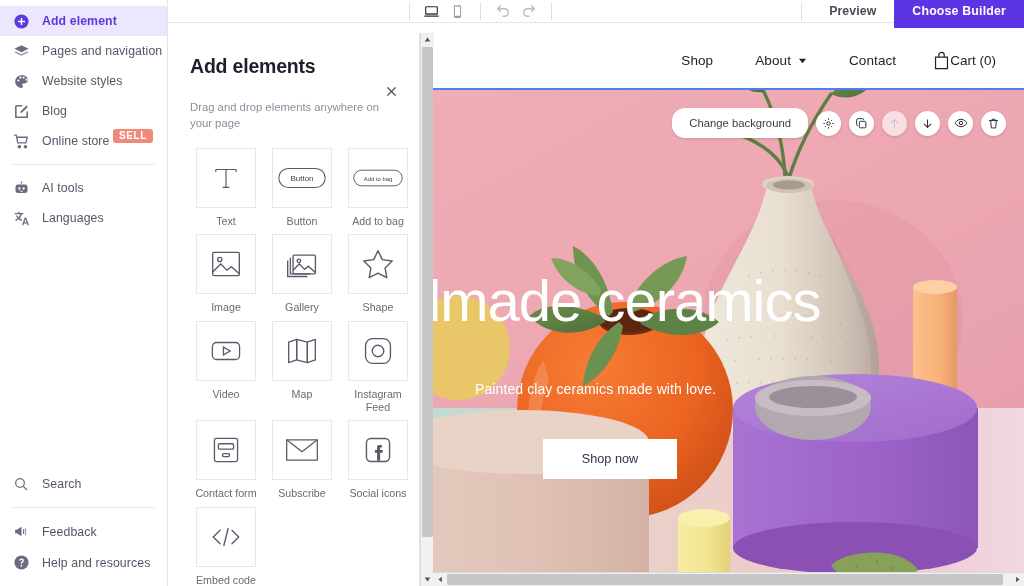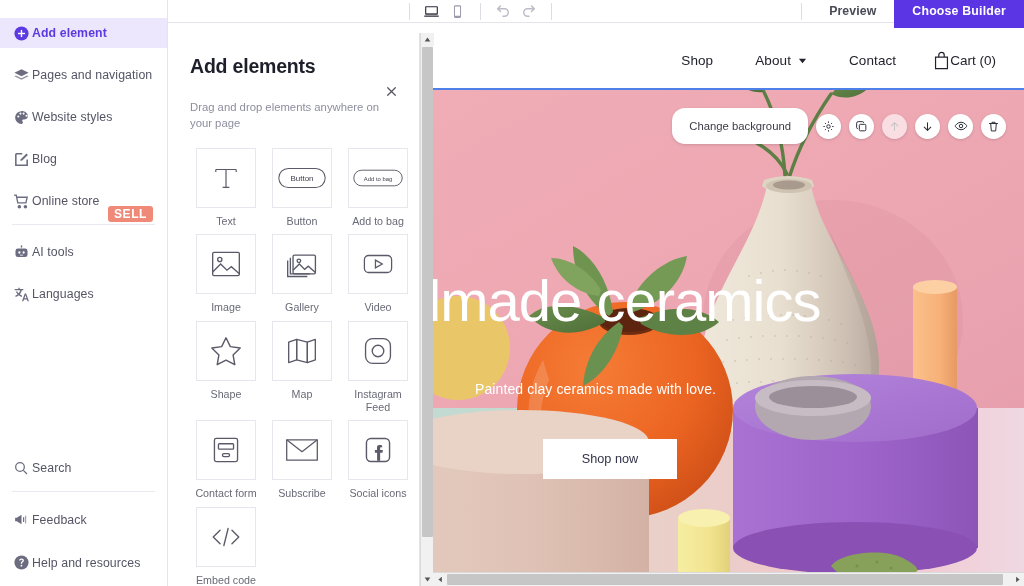--- a/index.html
+++ b/index.html
@@ -22,7 +22,7 @@
   .side-item {
     display: flex; align-items: center;
     height: 30px; padding: 0 10px 0 10px;
-    cursor: pointer; position: relative; margin-top: 12px;
+    gap: 10px; cursor: pointer; position: relative;
   }
   .side-item .ico { width: 22px; height: 22px; display: flex; align-items: center; justify-content: center; flex: 0 0 22px; color: #6c6c80; }
   .side-item .lbl { font-size: 12.3px; color: #555566; letter-spacing: .1px; white-space: nowrap; }

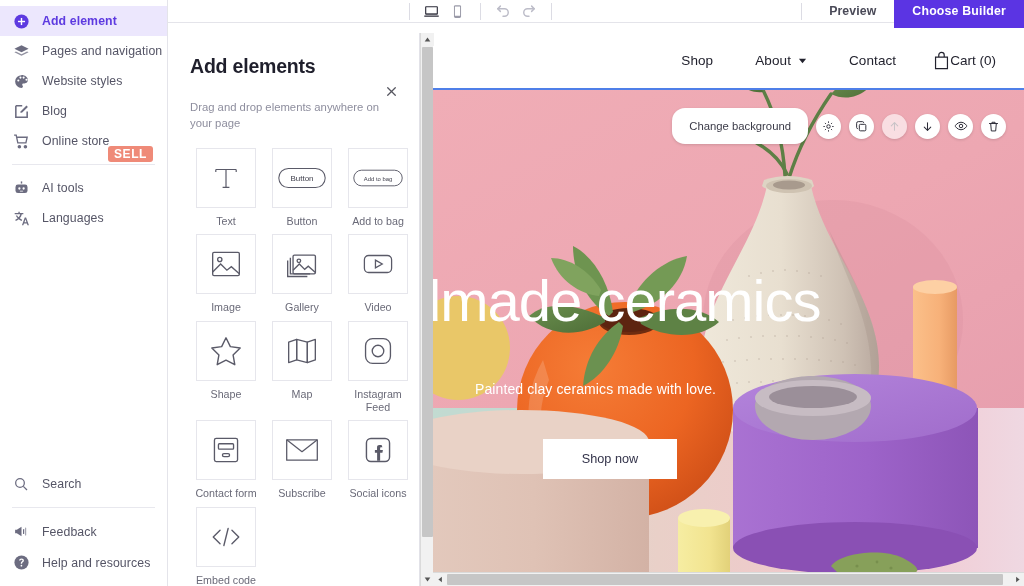--- a/index.html
+++ b/index.html
@@ -178,7 +178,7 @@
     display: flex; align-items: center; gap: 8px; z-index: 20;
   }
   .chg-bg {
-    height: 36px; background: #fff; border-radius: 13px;
+    height: 30px; background: #fff; border-radius: 13px;
     display: flex; align-items: center; padding: 4px 17px;
     font-size: 11.3px; color: #3b3b48; cursor: pointer;
     box-shadow: 0 1px 3px rgba(0,0,0,.14); white-space: nowrap;

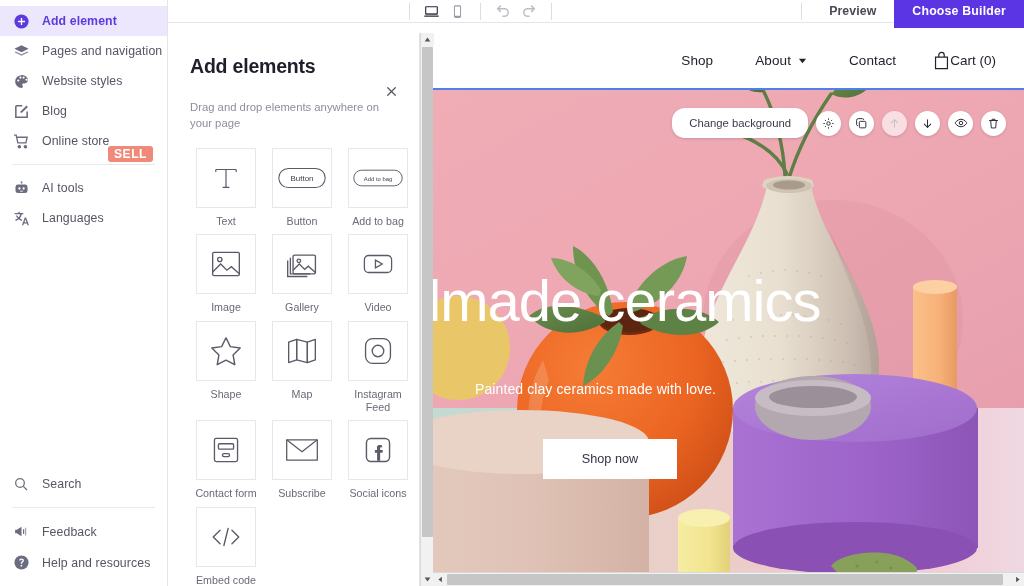--- a/index.html
+++ b/index.html
@@ -32,9 +32,9 @@
   .sidebar .group-top { padding-top: 6px; }
   .side-sep { height: 1px; background: #e8e8ee; margin: 8px 12px; }
   .badge-sell {
-    position: absolute; right: 14px; top: 20px;
+    position: absolute; right: 14px; top: 3px;
     background: #ef8a78; color: #fff;
-    font-size: 12px; font-weight: 700; letter-spacing: .6px;
+    font-size: 10px; font-weight: 700; letter-spacing: .6px;
     padding: 2px 6px 2px 6px; border-radius: 3px; line-height: 1;
   }
   .sidebar-bottom { position: absolute; left: 0; bottom: 8px; width: 100%; }

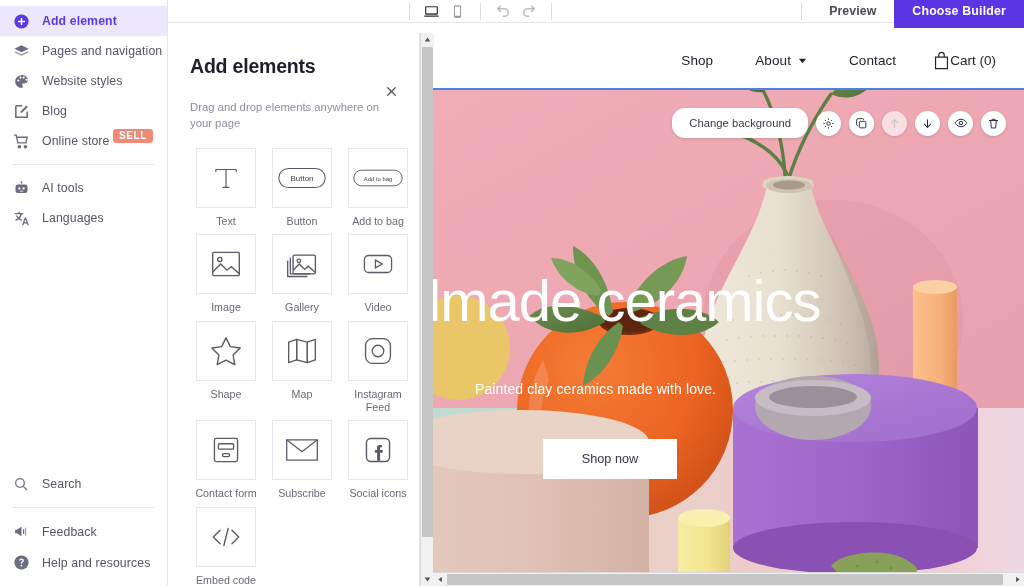--- a/index.html
+++ b/index.html
@@ -416,21 +416,21 @@
 
       <div class="tile">
         <div class="tile-box">
+          <svg width="34" height="34" viewBox="0 0 36 36" fill="none" stroke="#5a5a68" stroke-width="1.5" stroke-linejoin="round">
+              <path d="M18 4l4.6 9.4 10.4 1.5-7.5 7.3 1.8 10.3L18 27.7 8.7 32.5l1.8-10.3L3 14.9l10.4-1.5z"></path>
+            </svg>
+        </div>
+        <div class="tile-label">Shape</div>
+      </div>
+
+      <div class="tile">
+        <div class="tile-box">
           <svg width="34" height="34" viewBox="0 0 40 40" fill="none" stroke="#5a5a68" stroke-width="1.5">
               <rect x="4" y="10" width="32" height="20" rx="5"></rect>
               <path d="M17 15.5l8 4.5-8 4.5z"></path>
             </svg>
         </div>
         <div class="tile-label">Video</div>
-      </div>
-
-      <div class="tile">
-        <div class="tile-box">
-          <svg width="34" height="34" viewBox="0 0 36 36" fill="none" stroke="#5a5a68" stroke-width="1.5" stroke-linejoin="round">
-              <path d="M18 4l4.6 9.4 10.4 1.5-7.5 7.3 1.8 10.3L18 27.7 8.7 32.5l1.8-10.3L3 14.9l10.4-1.5z"></path>
-            </svg>
-        </div>
-        <div class="tile-label">Shape</div>
       </div>
 
       <div class="tile">

